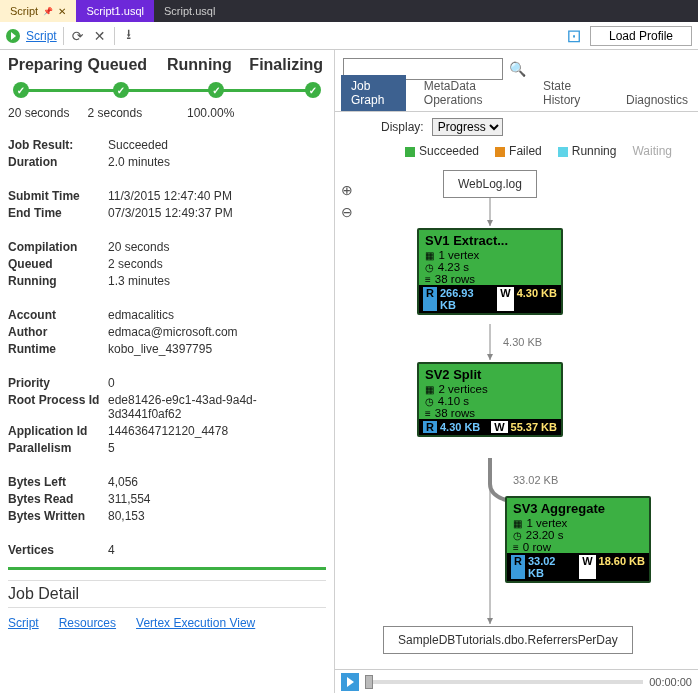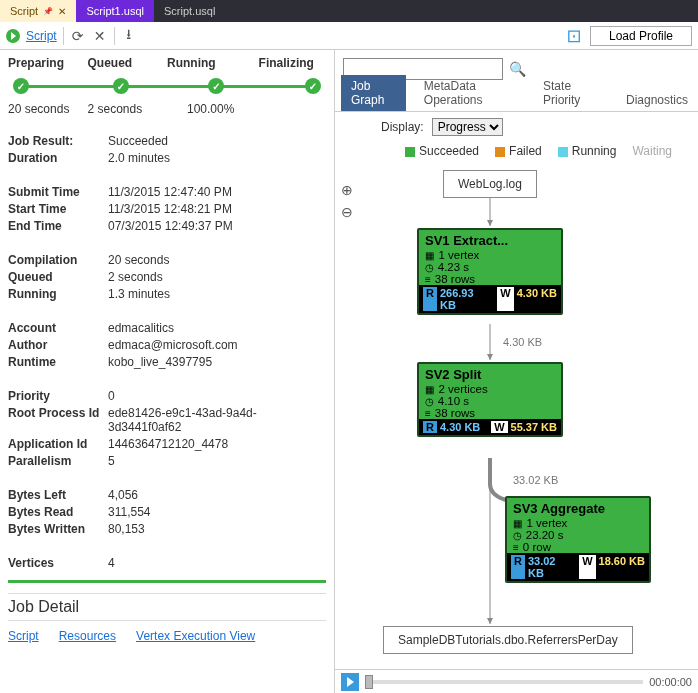--- a/index.html
+++ b/index.html
@@ -31,7 +31,7 @@
 
 
 .section-title { font-size: 12px; color: #333; padding: 4px 0; border-bottom: 1px solid #ddd; margin-bottom: 10px; }
-.phase-row { display: flex; justify-content: space-between; font-size: 12px; font-weight: 600; }
+.phase-row { display: flex; justify-content: space-between; font-size: 16px; font-weight: 600; }
 .phase-row span { width: 25%; text-align: left; }
 .phase-row span:last-child { text-align: center; }
 .progress-line { position: relative; height: 20px; margin: 6px 0; }

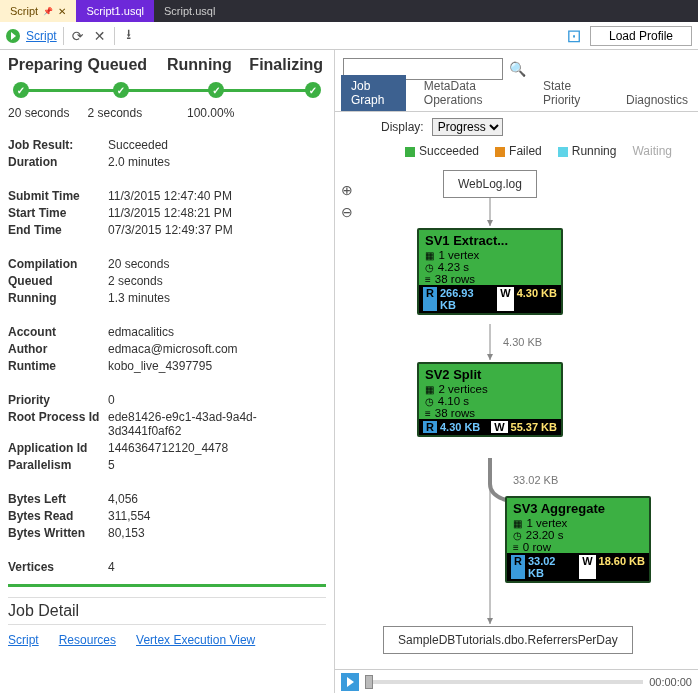--- a/index.html
+++ b/index.html
@@ -249,7 +249,7 @@
     <div class="rtabs">
       <div class="rtab active">Job Graph</div>
       <div class="rtab">MetaData Operations</div>
-      <div class="rtab">State Priority</div>
+      <div class="rtab">State History</div>
       <div class="rtab">Diagnostics</div>
     </div>
     <div class="display-row">

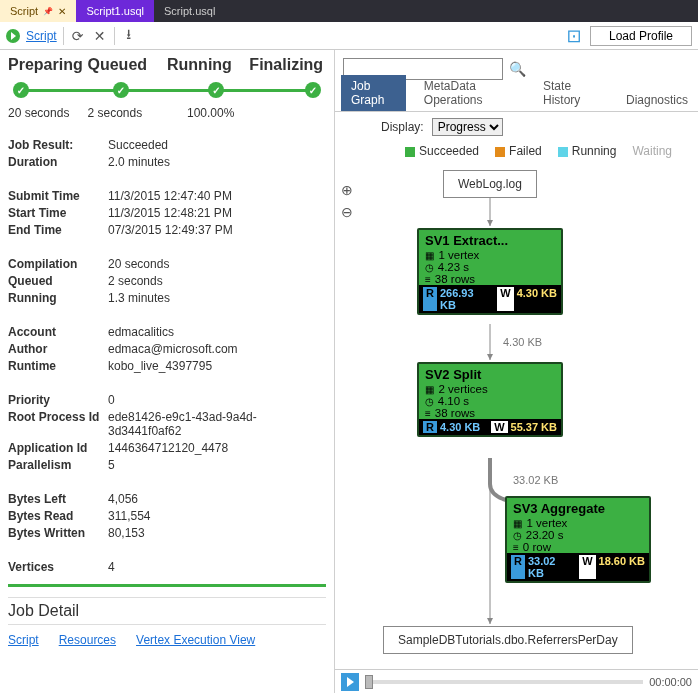--- a/index.html
+++ b/index.html
@@ -163,10 +163,6 @@
         <div class="v">11/3/2015 12:47:40 PM</div>
       </div>
     <div class="kv">
-        <div class="k">Start Time</div>
-        <div class="v">11/3/2015 12:48:21 PM</div>
-      </div>
-    <div class="kv">
         <div class="k">End Time</div>
         <div class="v">07/3/2015 12:49:37 PM</div>
       </div>

